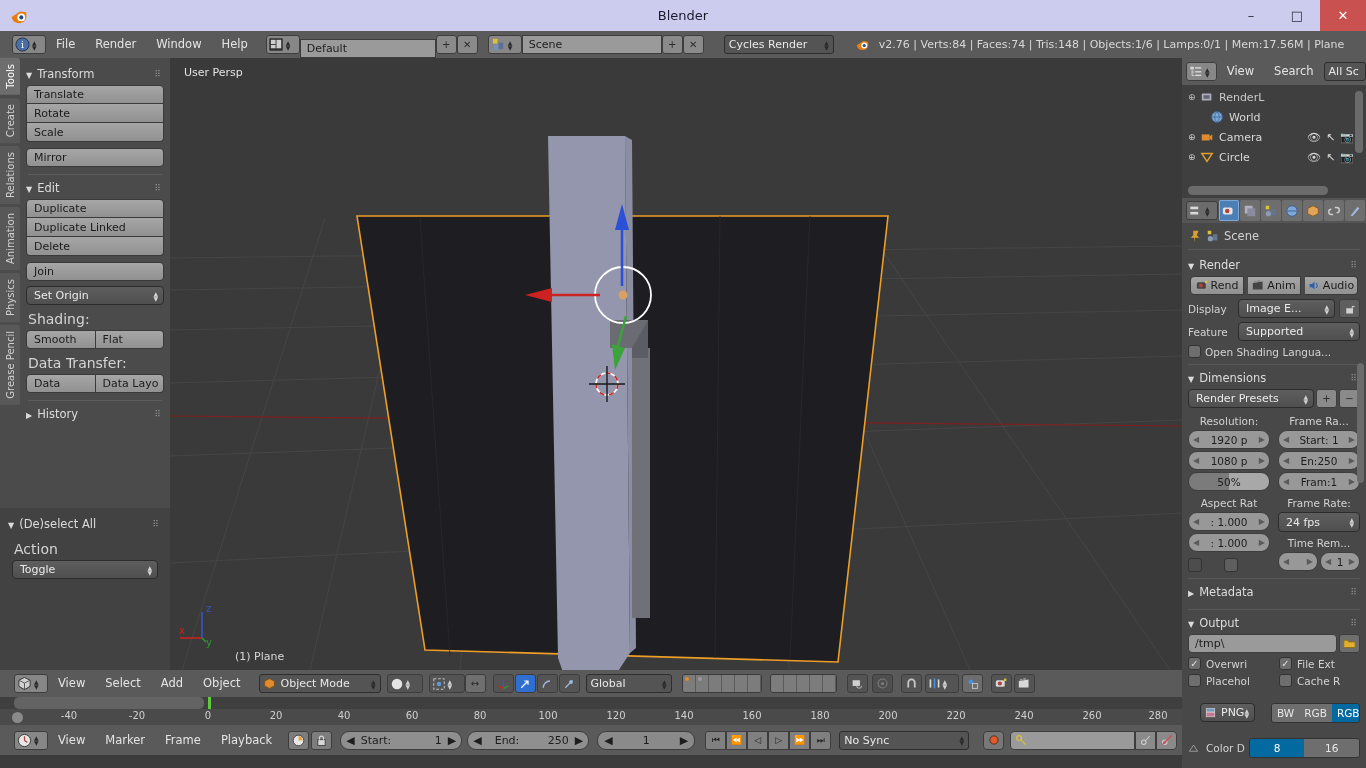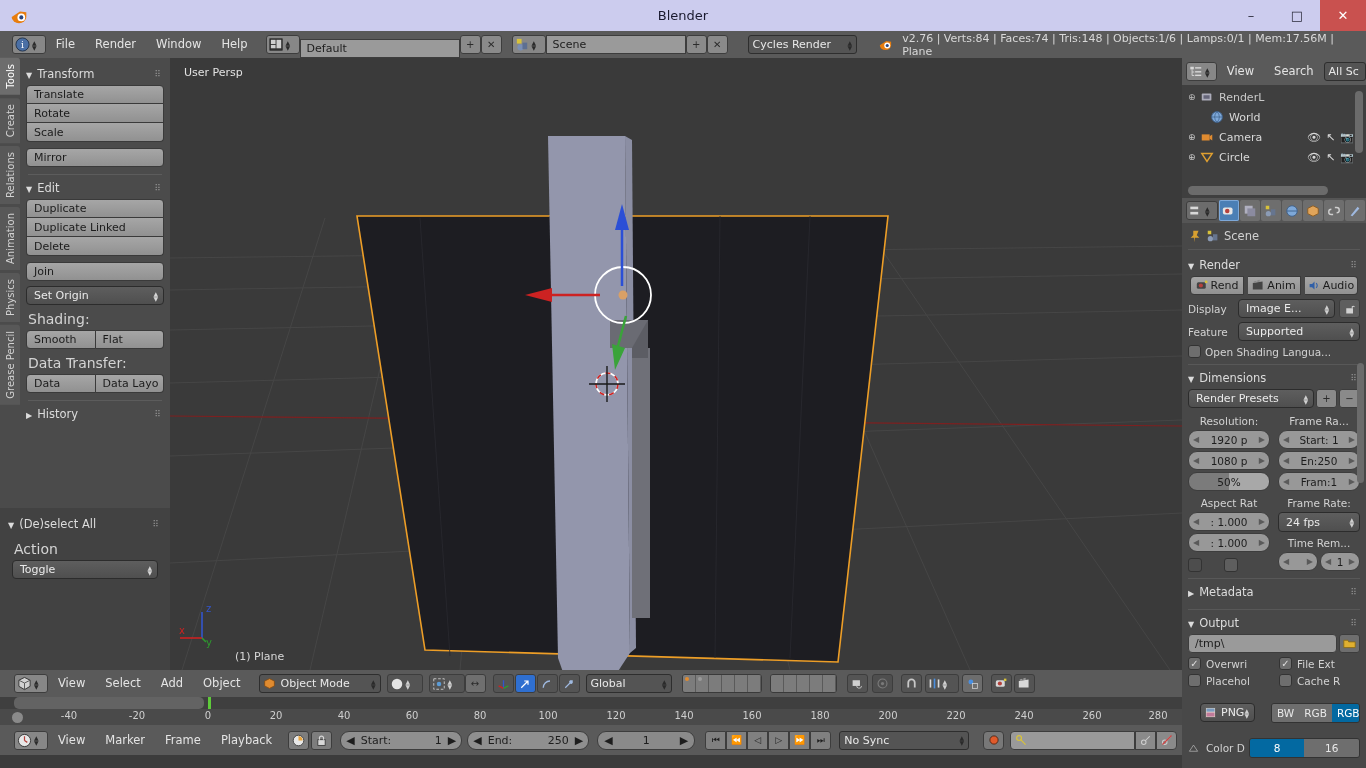--- a/index.html
+++ b/index.html
@@ -217,7 +217,7 @@
             <span>▼</span>
           </div>
       </div>
-      <div class="field" style="width:160px;border-radius:0;margin-top:8px;">Default</div>
+      <div class="field" style="width:136px;border-radius:0;margin-top:8px;">Default</div>
       <div class="icon-btn">+</div>
       <div class="icon-btn">✕</div>
     </div>

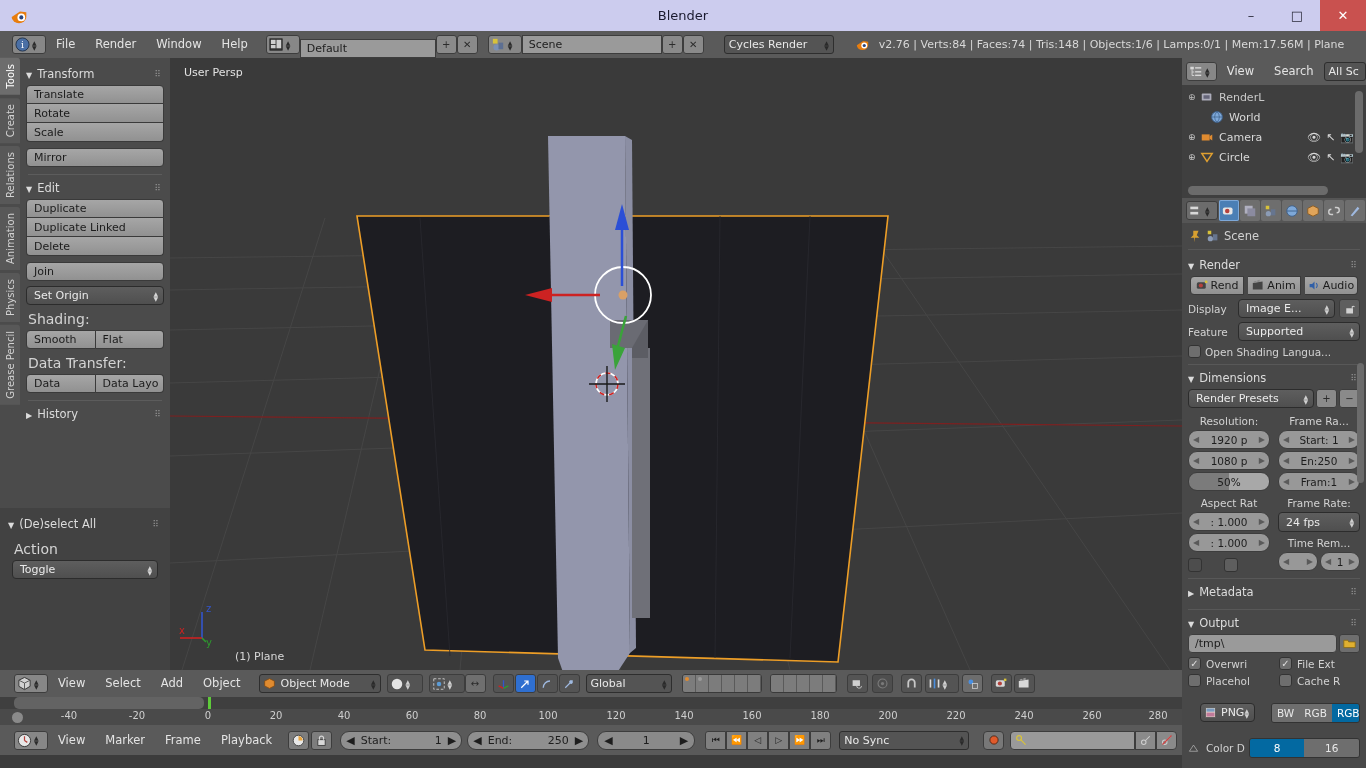--- a/index.html
+++ b/index.html
@@ -617,7 +617,7 @@
     </div>
     <div class="tfield" style="width:122px;margin-left:5px;">
       <span class="ar">◀</span>
-      <span style="margin-right:auto;margin-left:6px;">End:</span>
+      <span style="margin-right:auto;margin-left:13px;">End:</span>
       <span>250</span>
       <span class="ar" style="margin-left:6px;">▶</span>
     </div>

